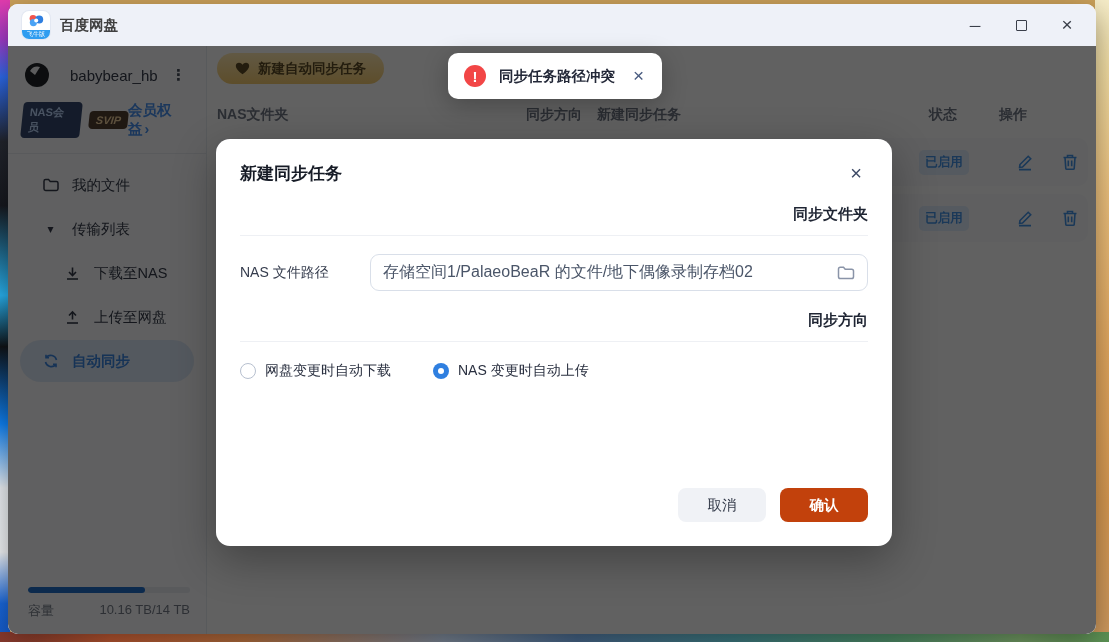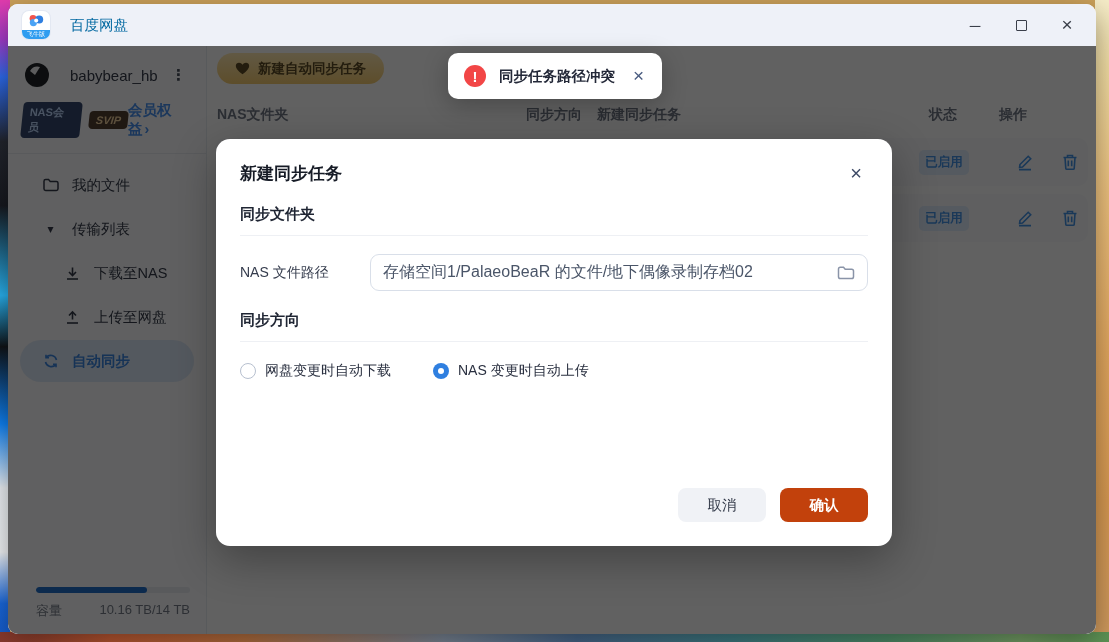--- a/index.html
+++ b/index.html
@@ -24,7 +24,7 @@
     display:flex; flex-direction:column; box-shadow:0 0 0 1px #e3e8f2; }
   .logo .logo-cloud { flex:1; display:flex; align-items:center; justify-content:center; }
   .logo .logo-band { height:9px; background:#2f9df0; color:#fff; font-size:6px; line-height:9px; text-align:center; letter-spacing:0; }
-  .app-title { font-size:14.5px; font-weight:normal; color:#0369a1; margin-left:20px; }
+  .app-title { font-size:14.5px; font-weight:bold; color:#404040; margin-left:10px; }
   .win-controls { margin-left:auto; display:flex; align-items:center; gap:8px; }
   .win-btn { width:38px; height:30px; display:flex; align-items:center; justify-content:center;
     color:#3a3f4a; font-size:15px; cursor:default; }

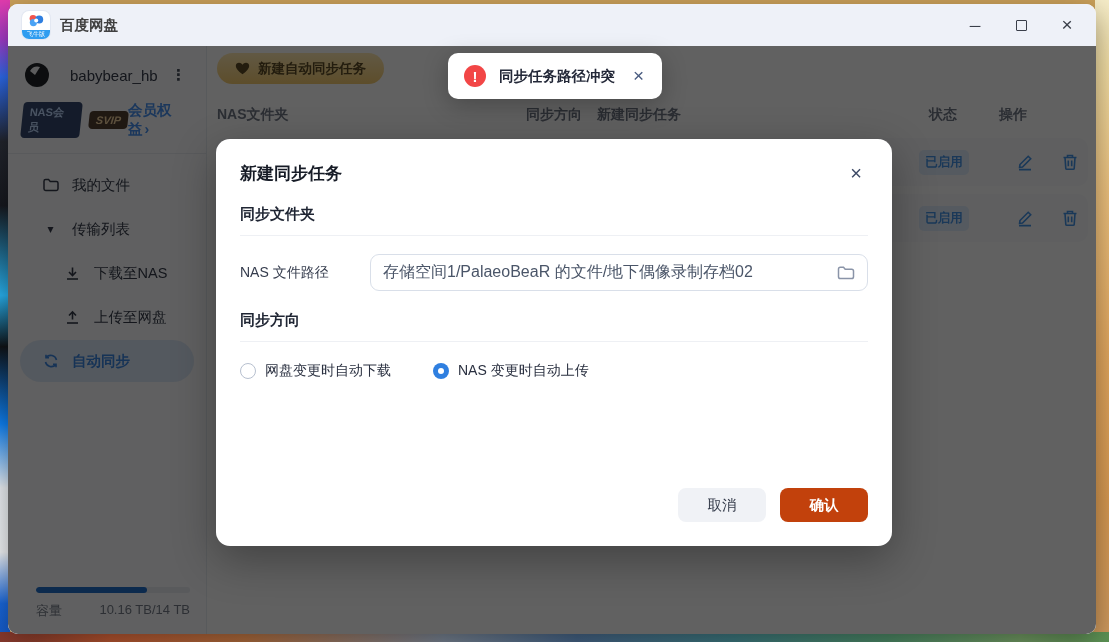--- a/index.html
+++ b/index.html
@@ -96,7 +96,7 @@
   .modal-head { display:flex; align-items:center; justify-content:space-between; }
   .modal-title { font-size:17px; font-weight:bold; color:#161b26; }
   .modal-close { color:#3d4a66; font-size:20px; line-height:1; padding:2px 6px; cursor:default; }
-  .section-title { font-size:15px; font-weight:bold; color:#1f2533; margin-top:20px; }
+  .section-title { font-size:15px; font-weight:bold; color:#1f2533; margin-top:20px;text-align:right; }
   .hr { border:none; border-top:1px solid #eef0f4; margin-top:11px; }
   .field-row { display:flex; align-items:center; margin-top:16px; }
   .field-row.first { margin-top:18px; }

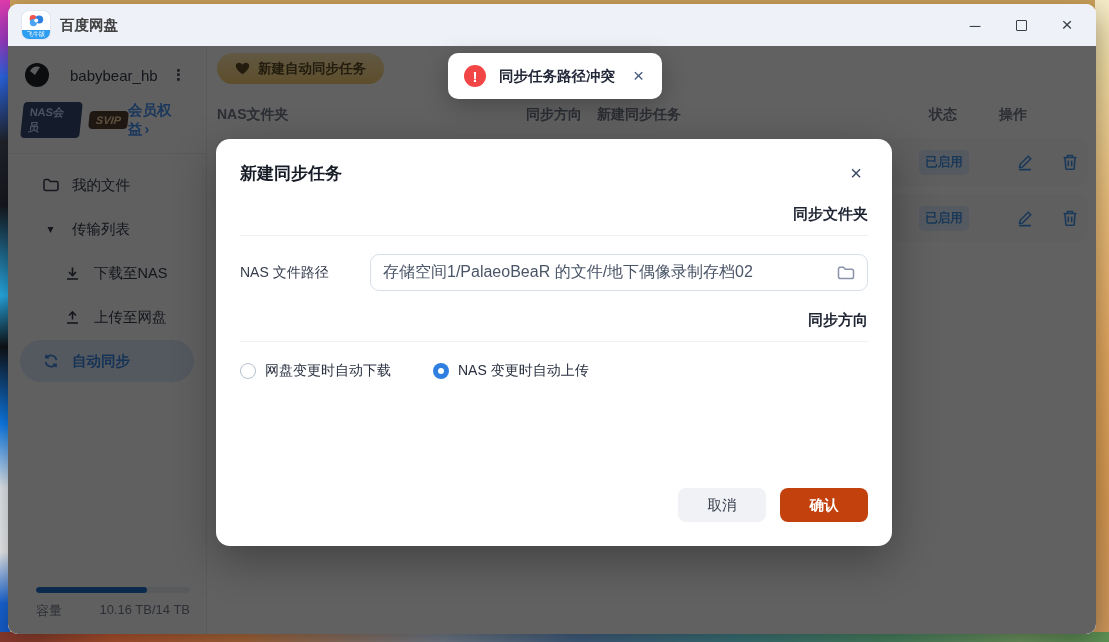--- a/index.html
+++ b/index.html
@@ -56,7 +56,7 @@
   .menu-item.active .mi-icon { color:#2f7fe0; }
   .caret { font-size:12px; color:#2b3140; }
 
-  .storage { margin-top:auto; padding:0 16px 14px 28px; }
+  .storage { margin-top:auto; padding:0 16px 14px 20px; }
   .progress-track { height:6px; border-radius:3px; background:#e8ebf0; overflow:hidden; }
   .progress-fill { height:100%; border-radius:3px; background:#1467c8; width:0; }
   .storage-row { display:flex; justify-content:space-between; margin-top:9px;

